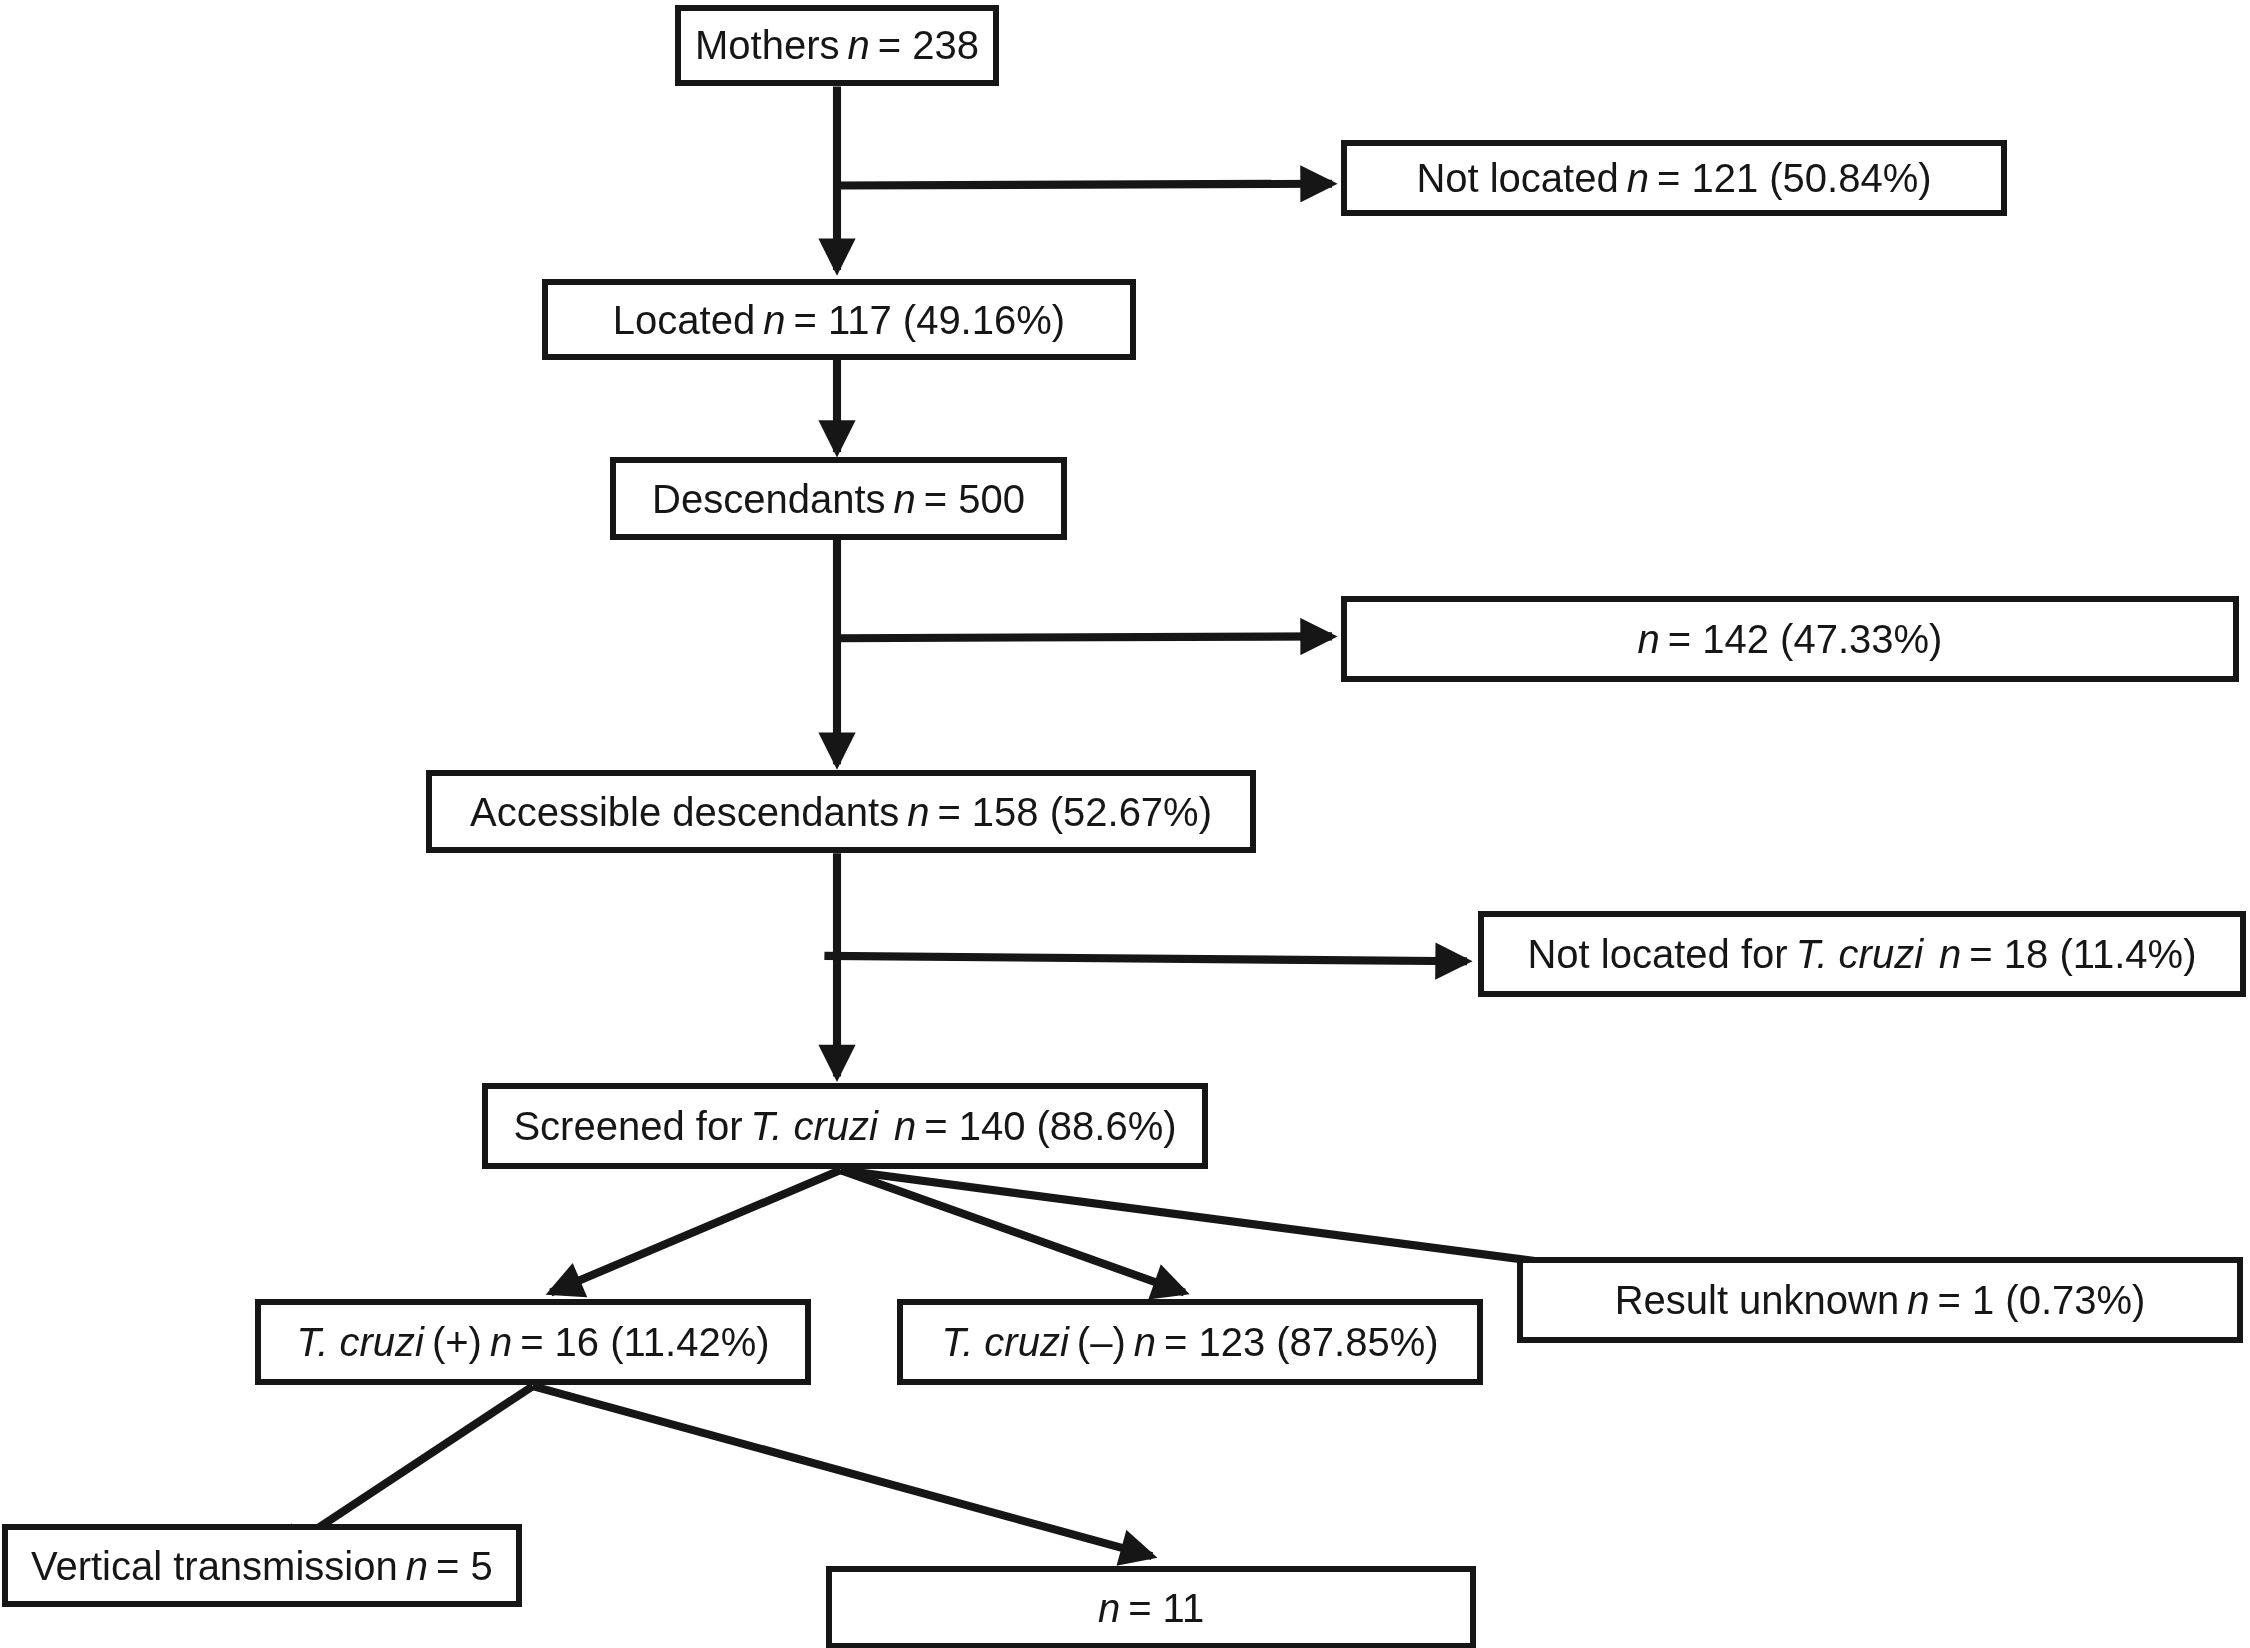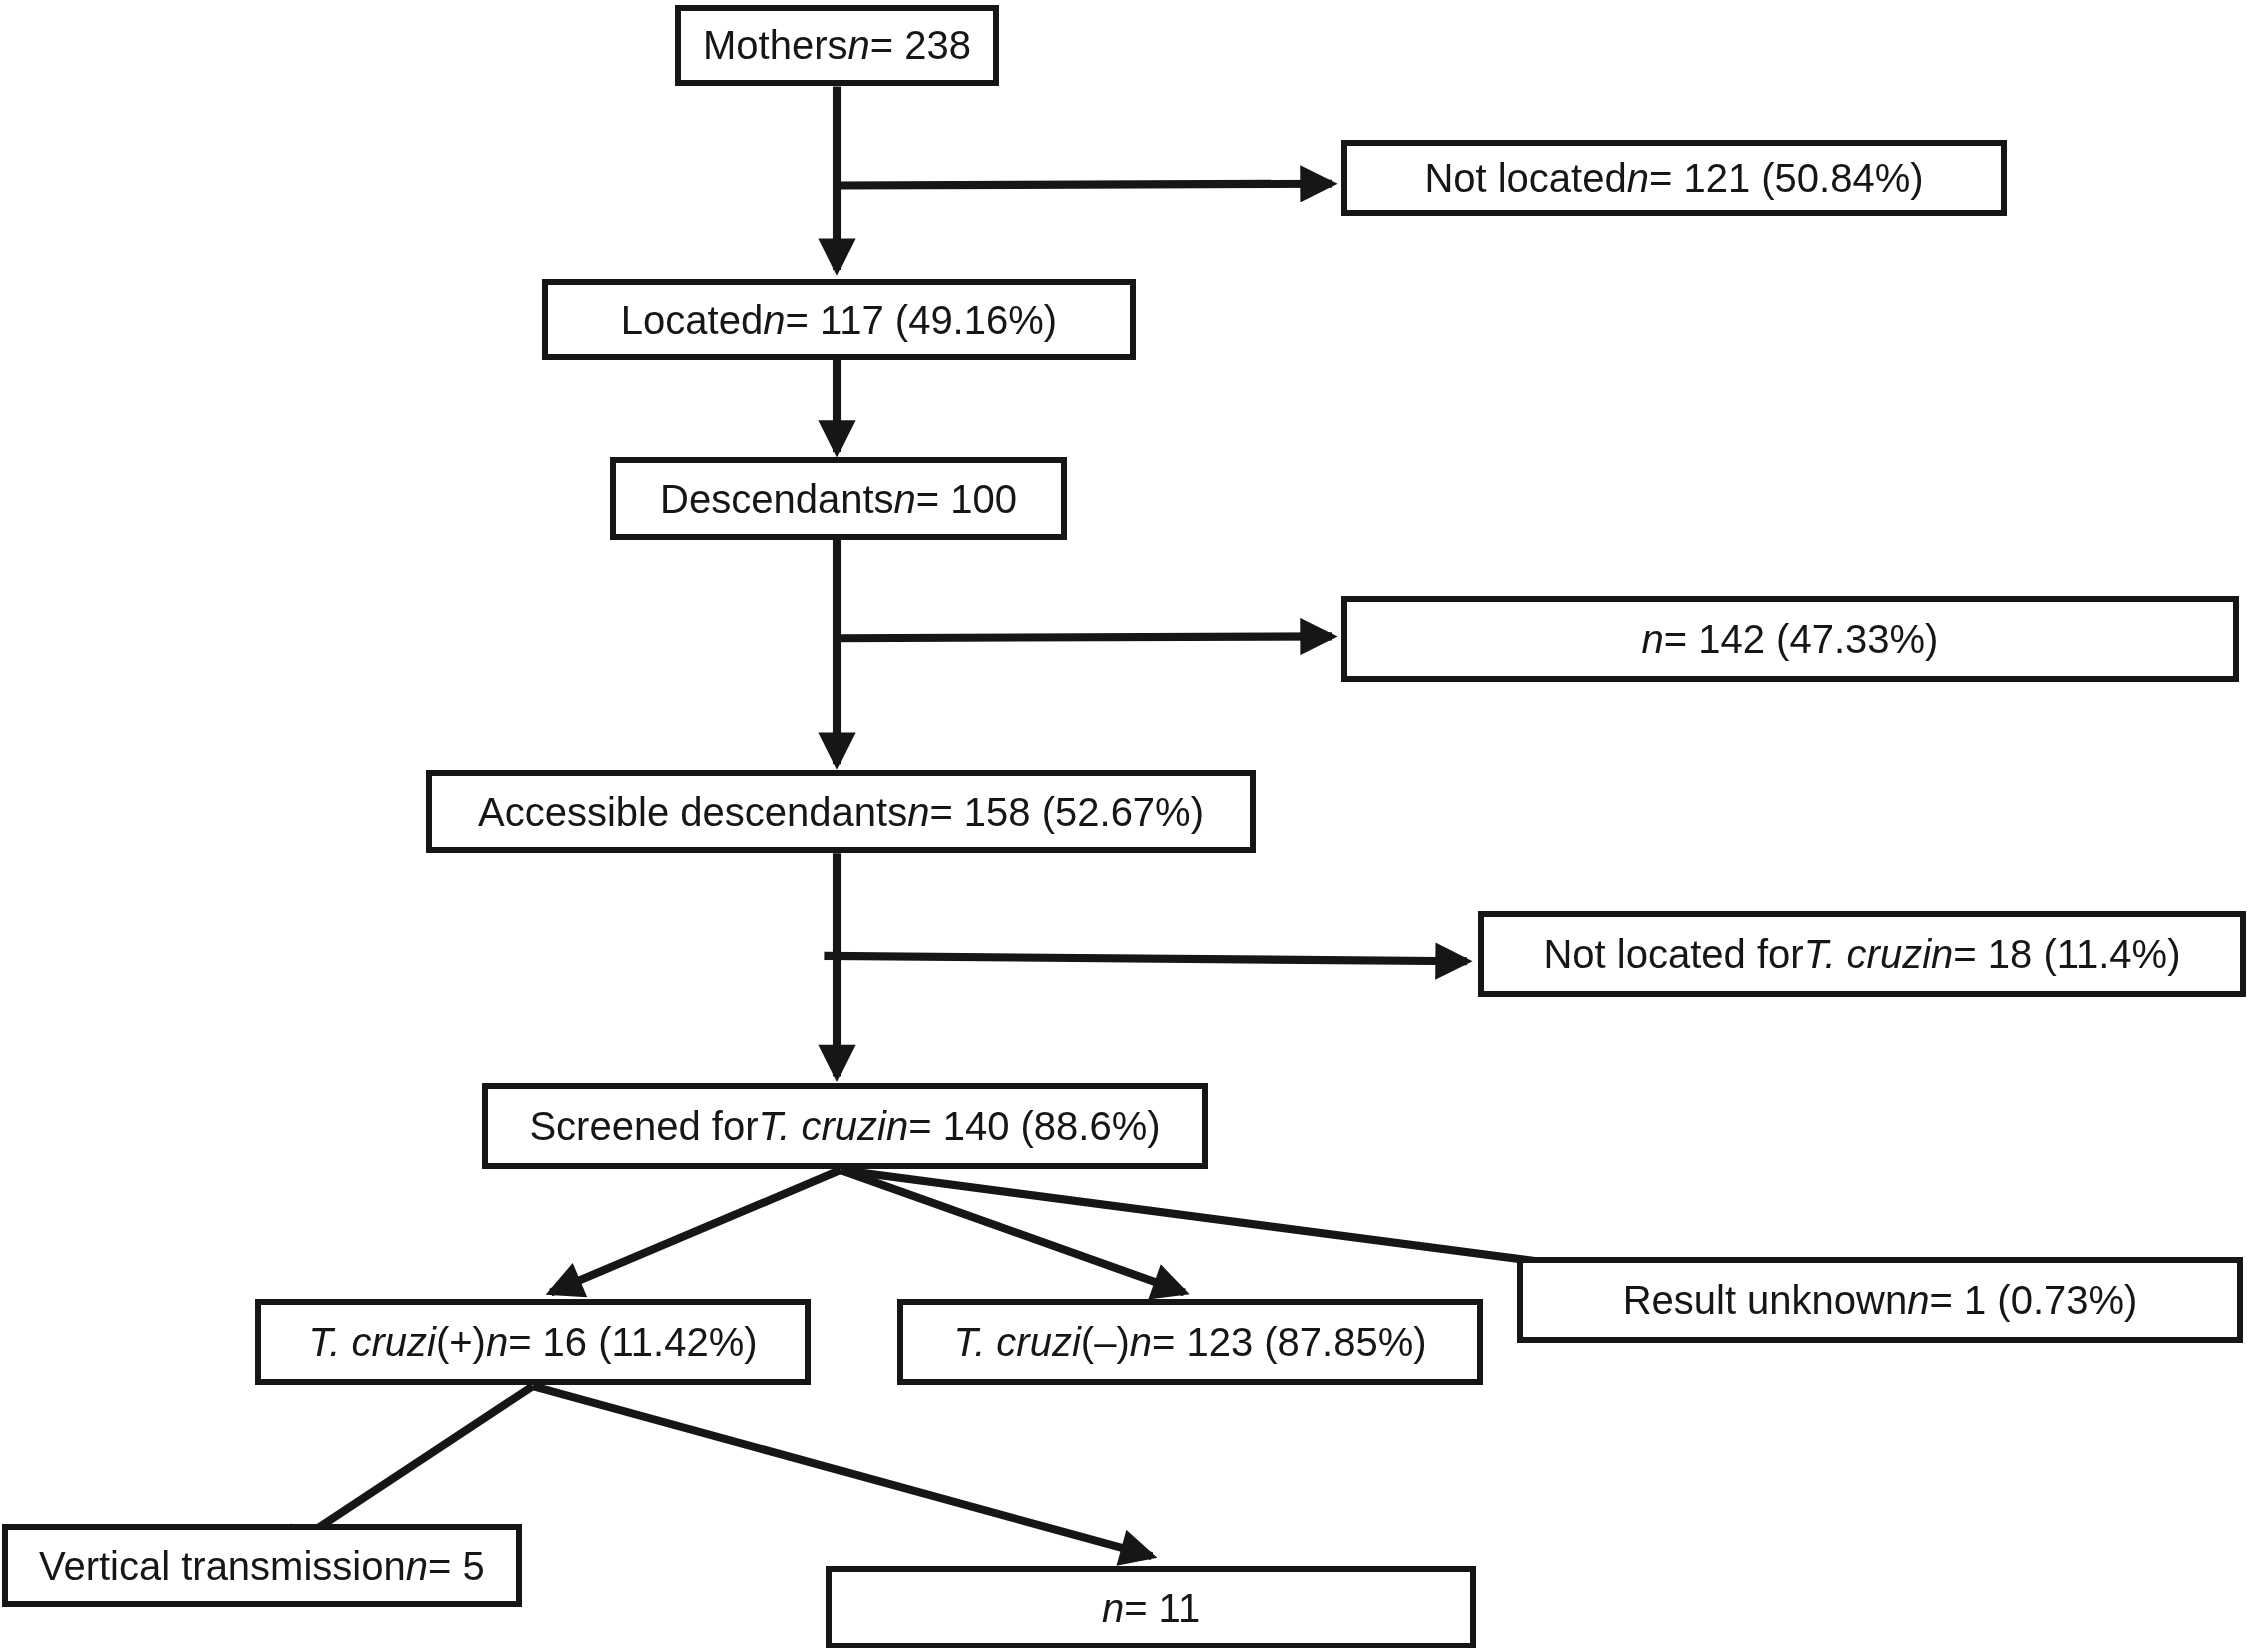--- a/index.html
+++ b/index.html
@@ -25,6 +25,7 @@
     white-space:nowrap;
     line-height:1.1;
     z-index:2;
+    gap:8px;
   }
   .box .it{font-style:italic;}
 </style>

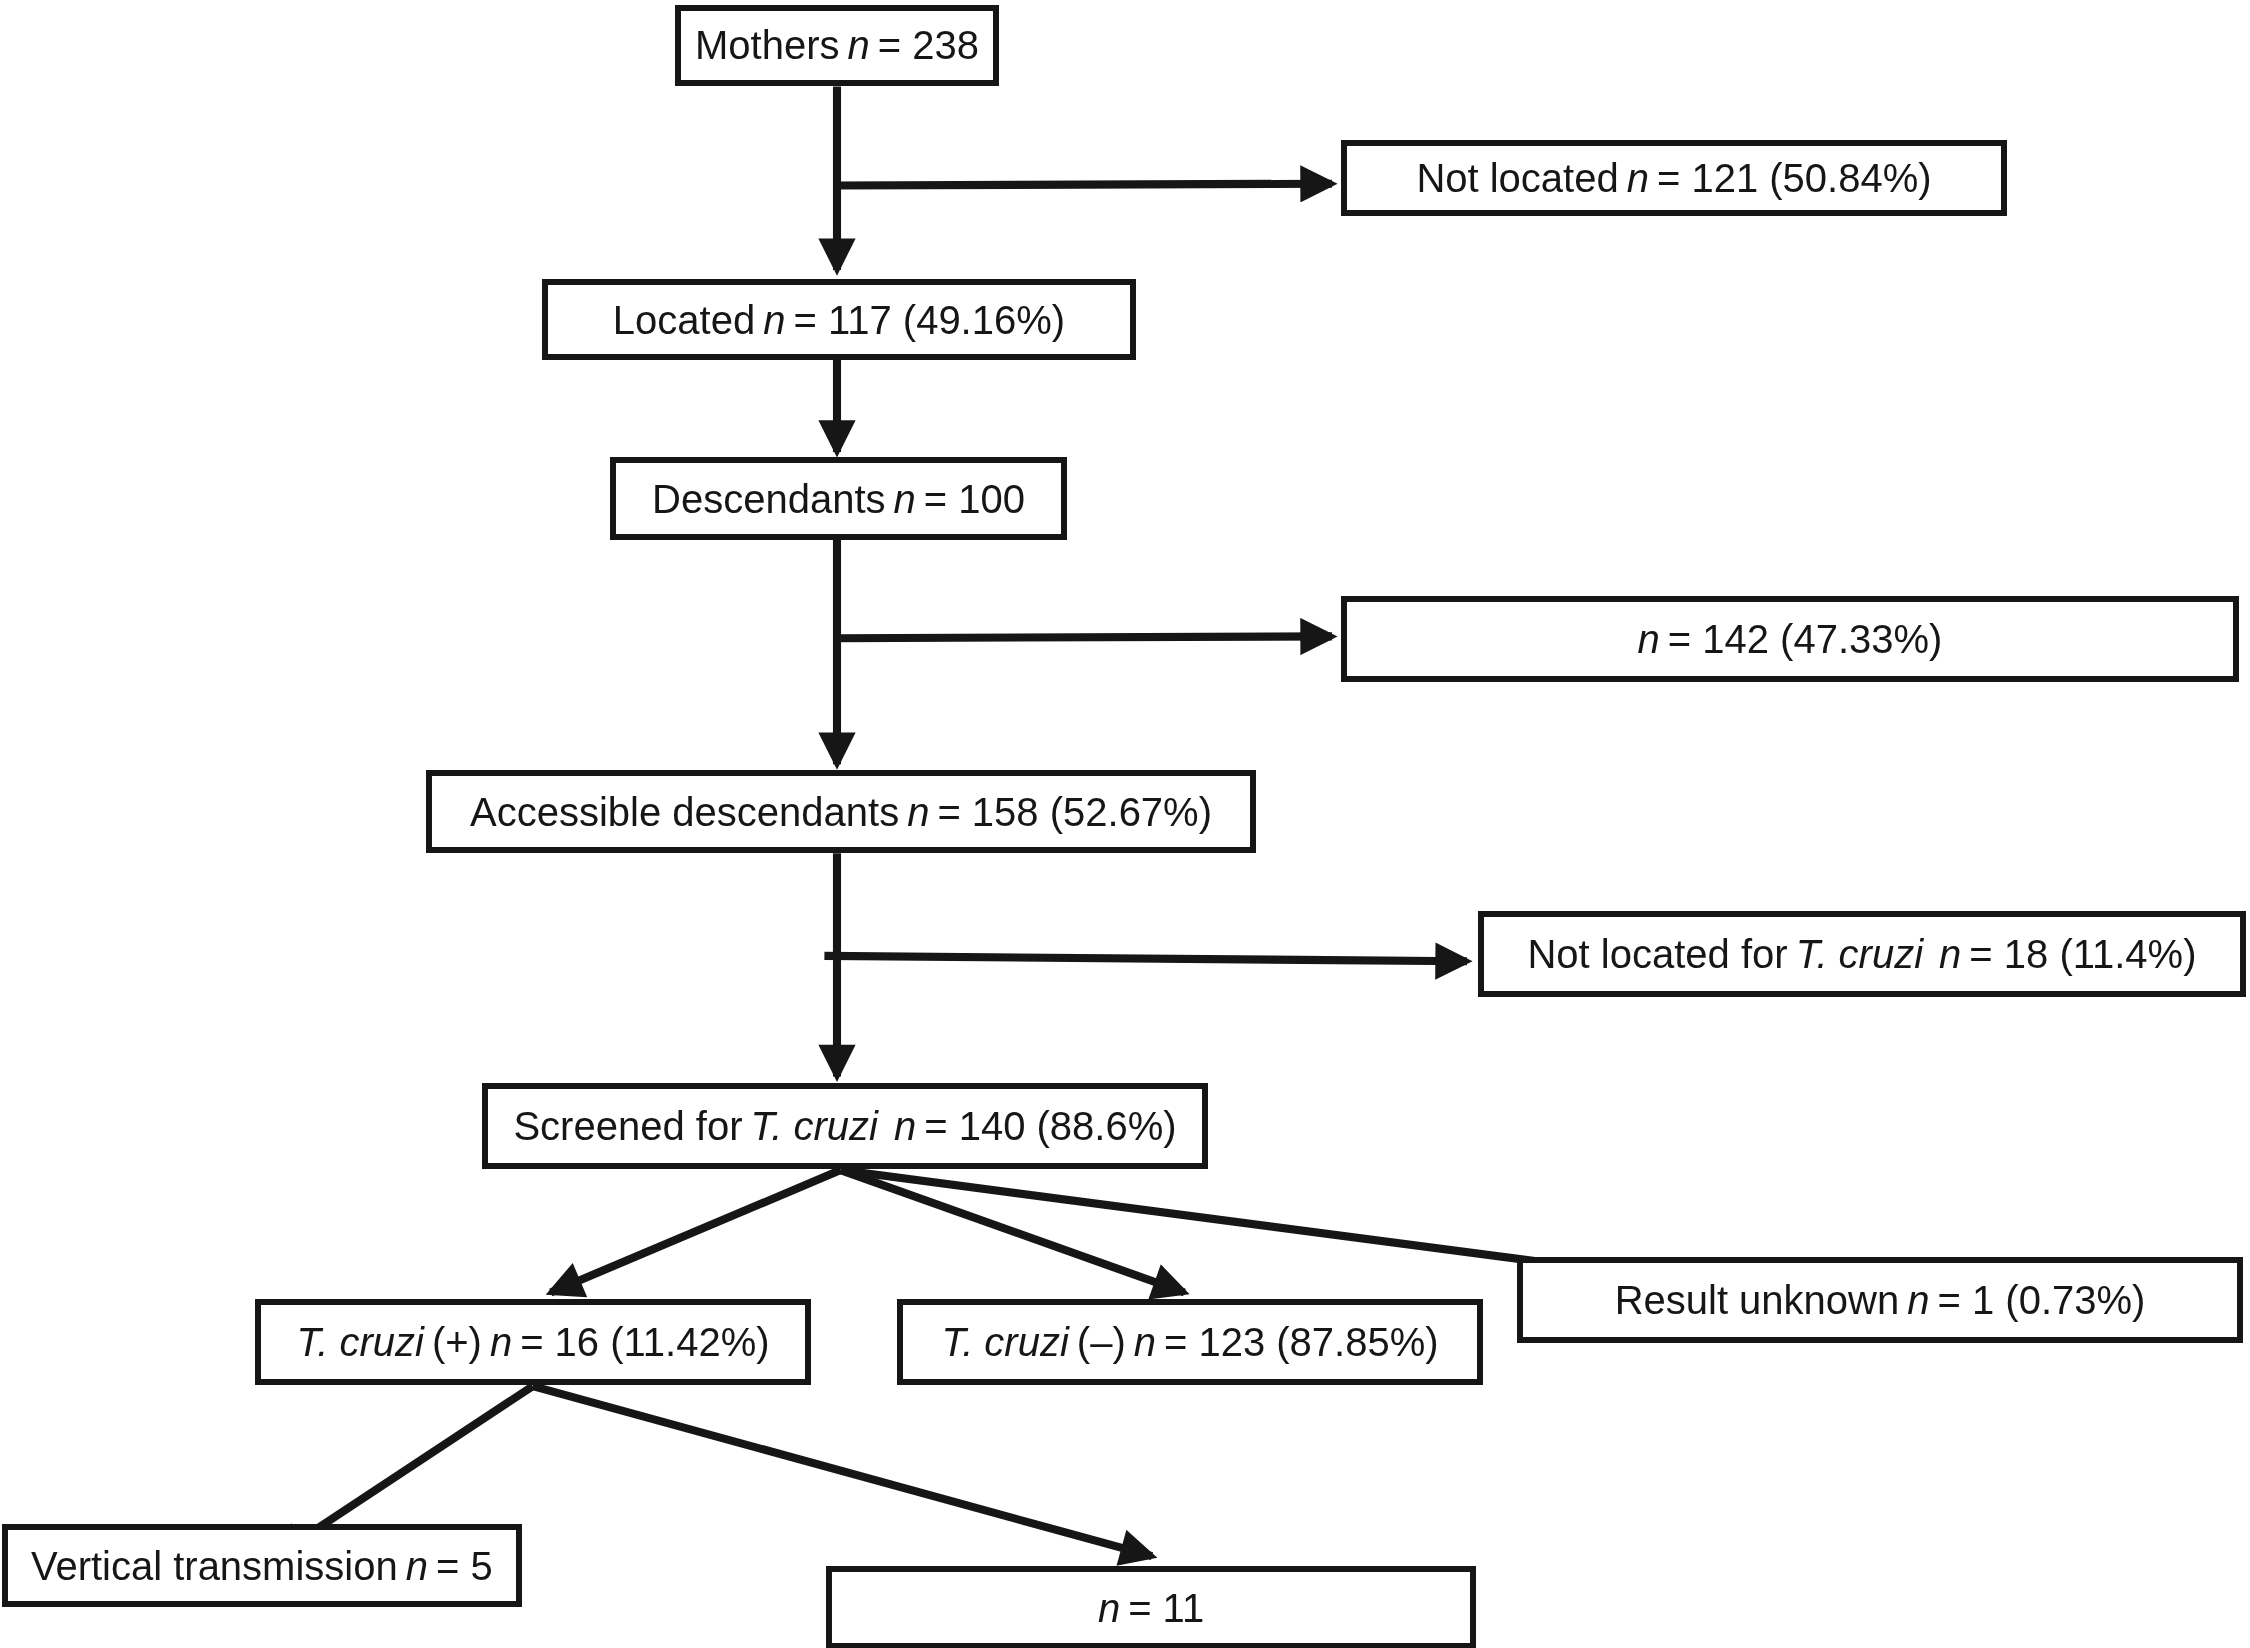--- a/index.html
+++ b/index.html
@@ -77,7 +77,7 @@
   <div class="box" style="left:610px;top:457px;width:457px;height:83px">
     <span>Descendants </span>
       <span class="it">n</span>
-      <span> = 100</span>
+      <span> = 500</span>
   </div>
 
   <div class="box" style="left:1341px;top:596px;width:898px;height:86px">

